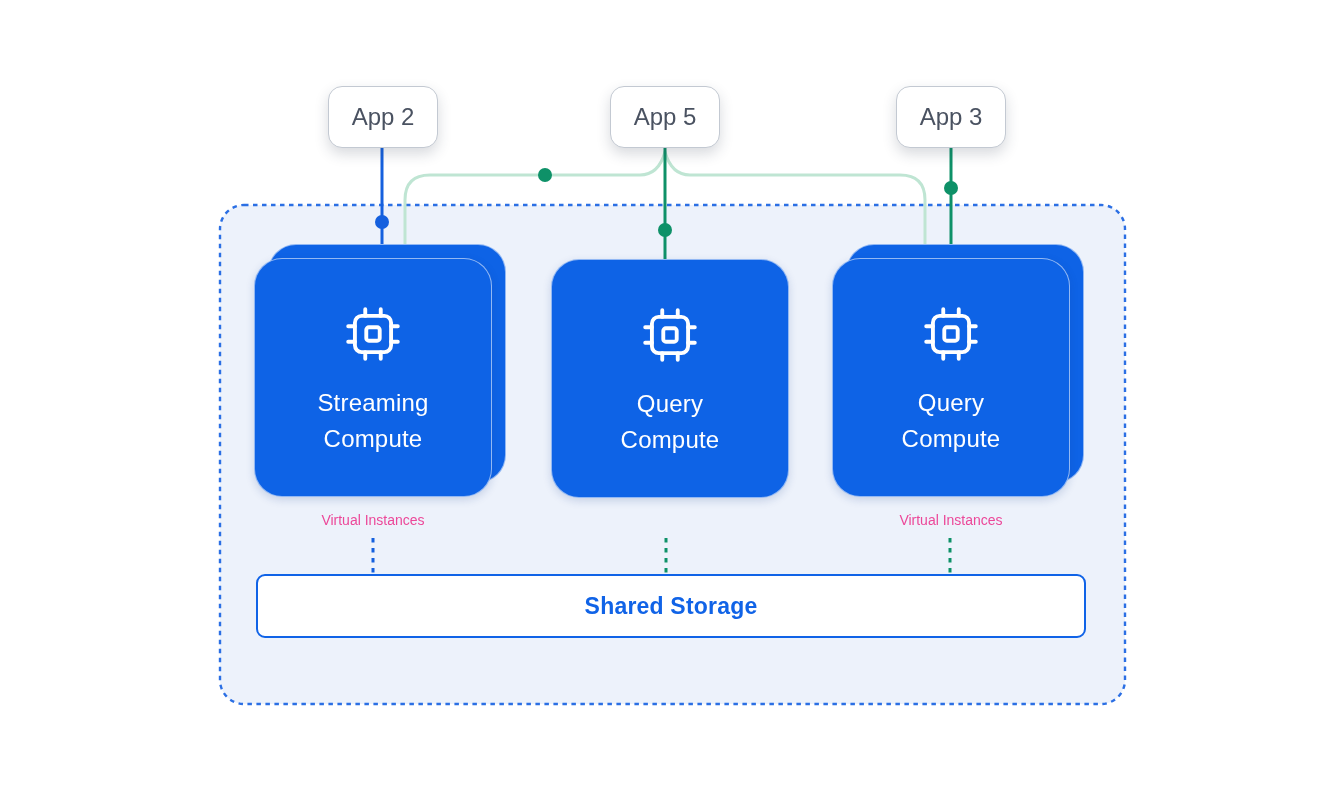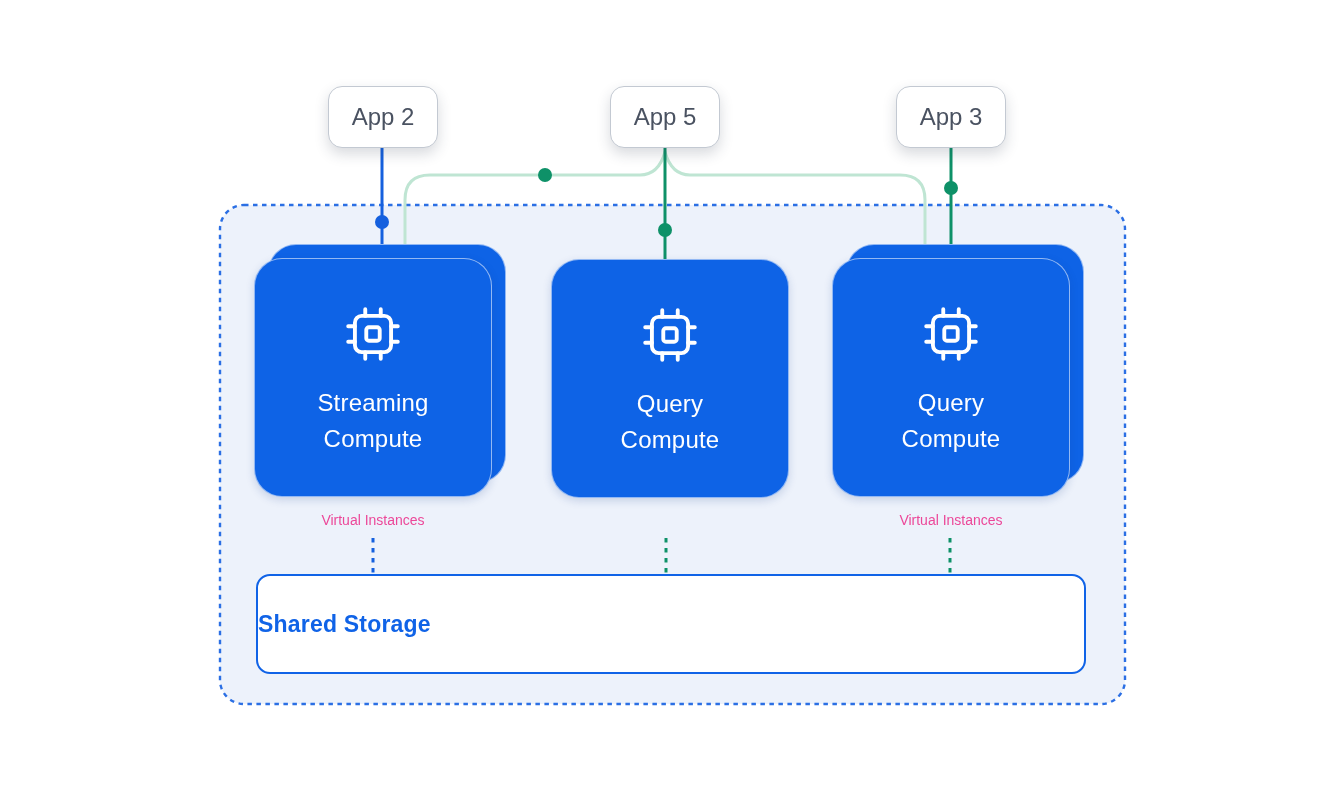--- a/index.html
+++ b/index.html
@@ -70,11 +70,11 @@
   .storage-box {
     position: absolute;
     left: 256px; top: 574px;
-    width: 830px; height: 100px;
+    width: 830px; height: 64px;
     background: #ffffff;
     border: 2px solid #1063e7;
-    border-radius: 14px;
-    display: flex; align-items: center; justify-content: flex-start;
+    border-radius: 9px;
+    display: flex; align-items: center; justify-content: center;
     z-index: 3;
   }
   .storage-label {

